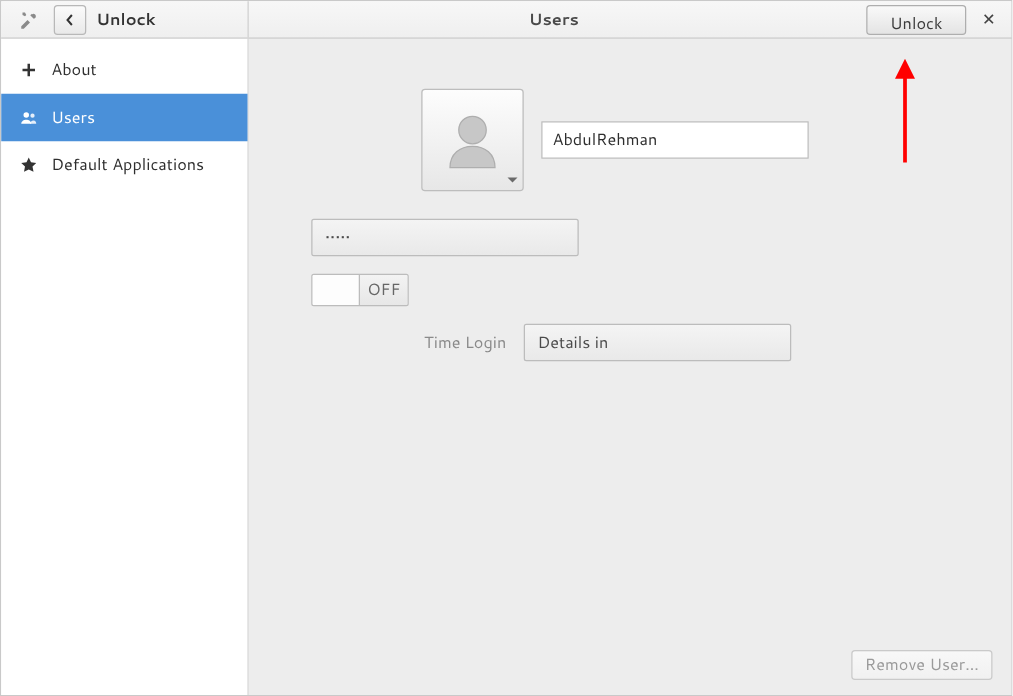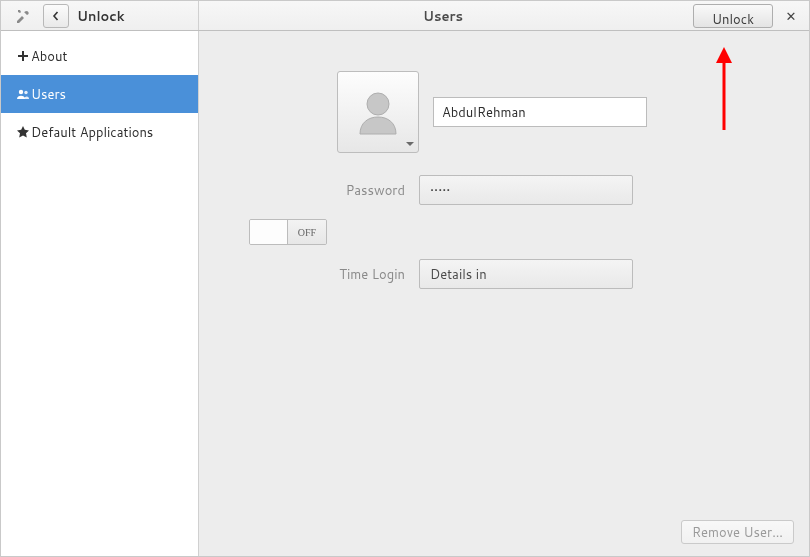--- a/index.html
+++ b/index.html
@@ -112,6 +112,7 @@
     .side-item {
       display: flex;
       align-items: center;
+      gap: 10px;
       padding: 10px 14px;
       color: #2e2e2e;
       cursor: pointer;

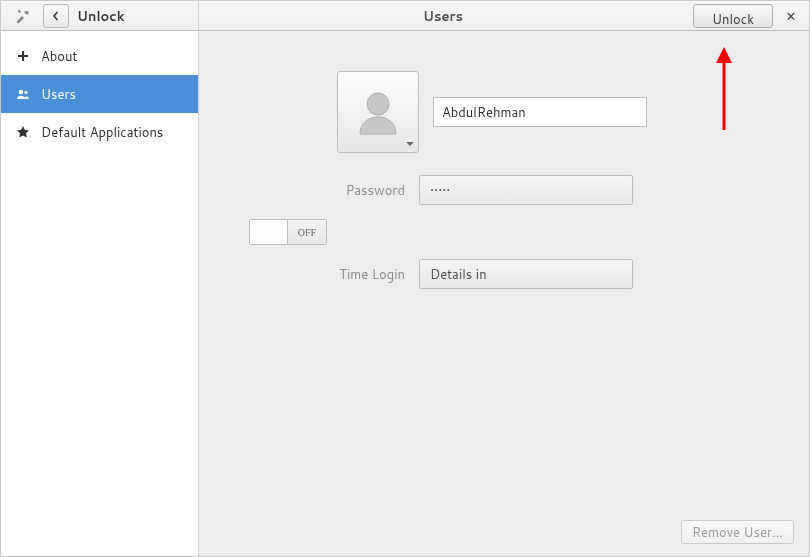--- a/index.html
+++ b/index.html
@@ -305,7 +305,6 @@
         </div>
 
         <div class="row">
-          <div class="row-label">Password</div>
           <div class="value-box">•••••</div>
         </div>
 

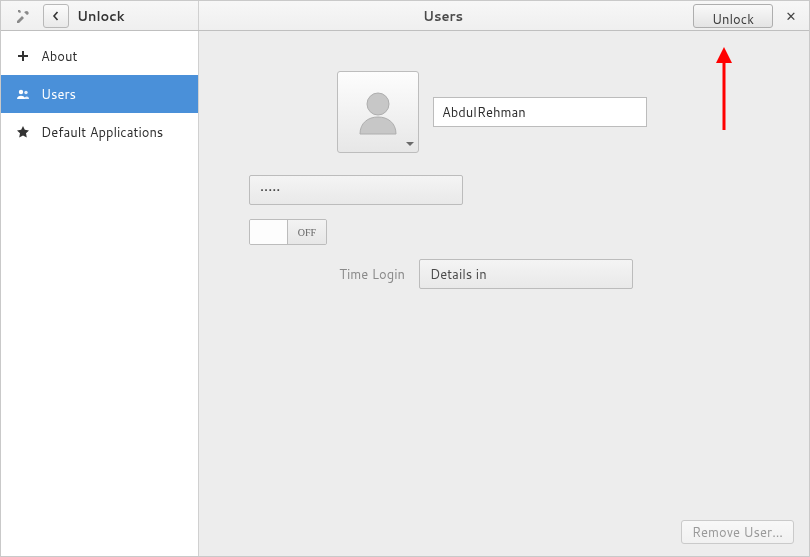--- a/index.html
+++ b/index.html
@@ -200,10 +200,9 @@
     .toggle .state {
       flex:1;
       display:flex;align-items:center;justify-content:center;
-      font-size: 10px;
+      font-size: 13px;
       color: #666;
       background: linear-gradient(#f3f3f3,#e7e7e7);
-      font-family: Liberation Serif, serif;
     }
     .footer {
       position: absolute;

